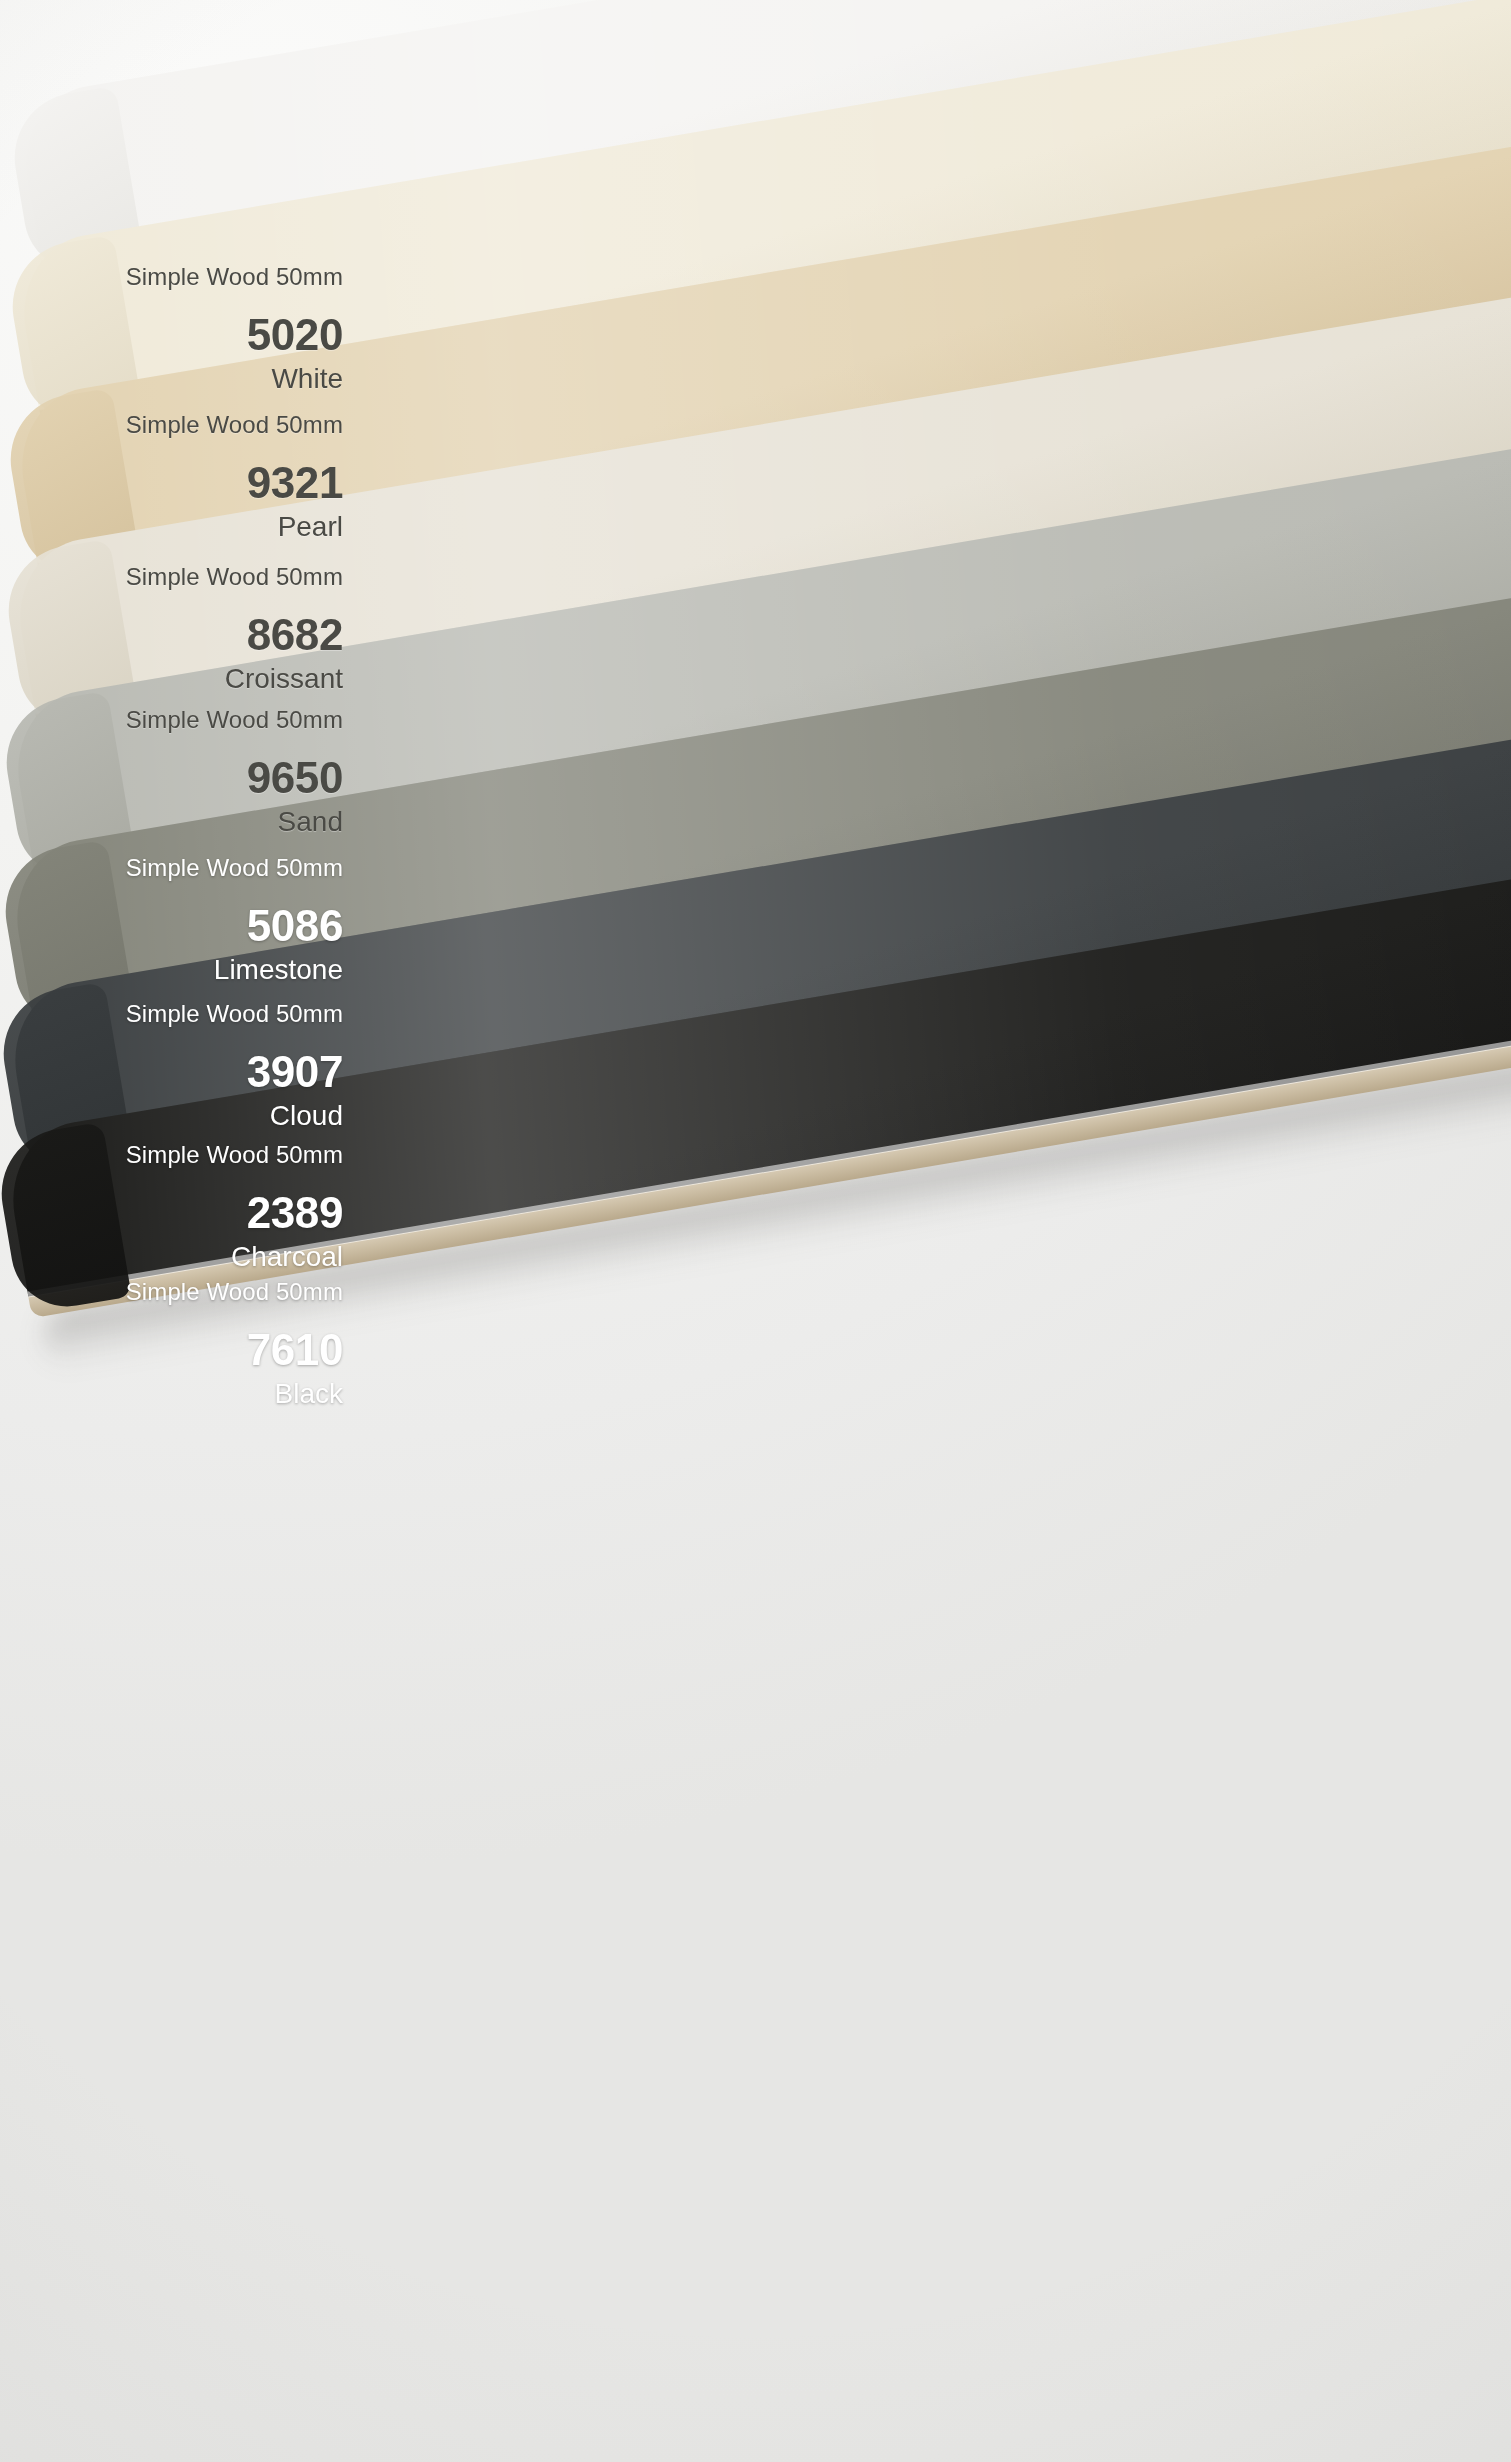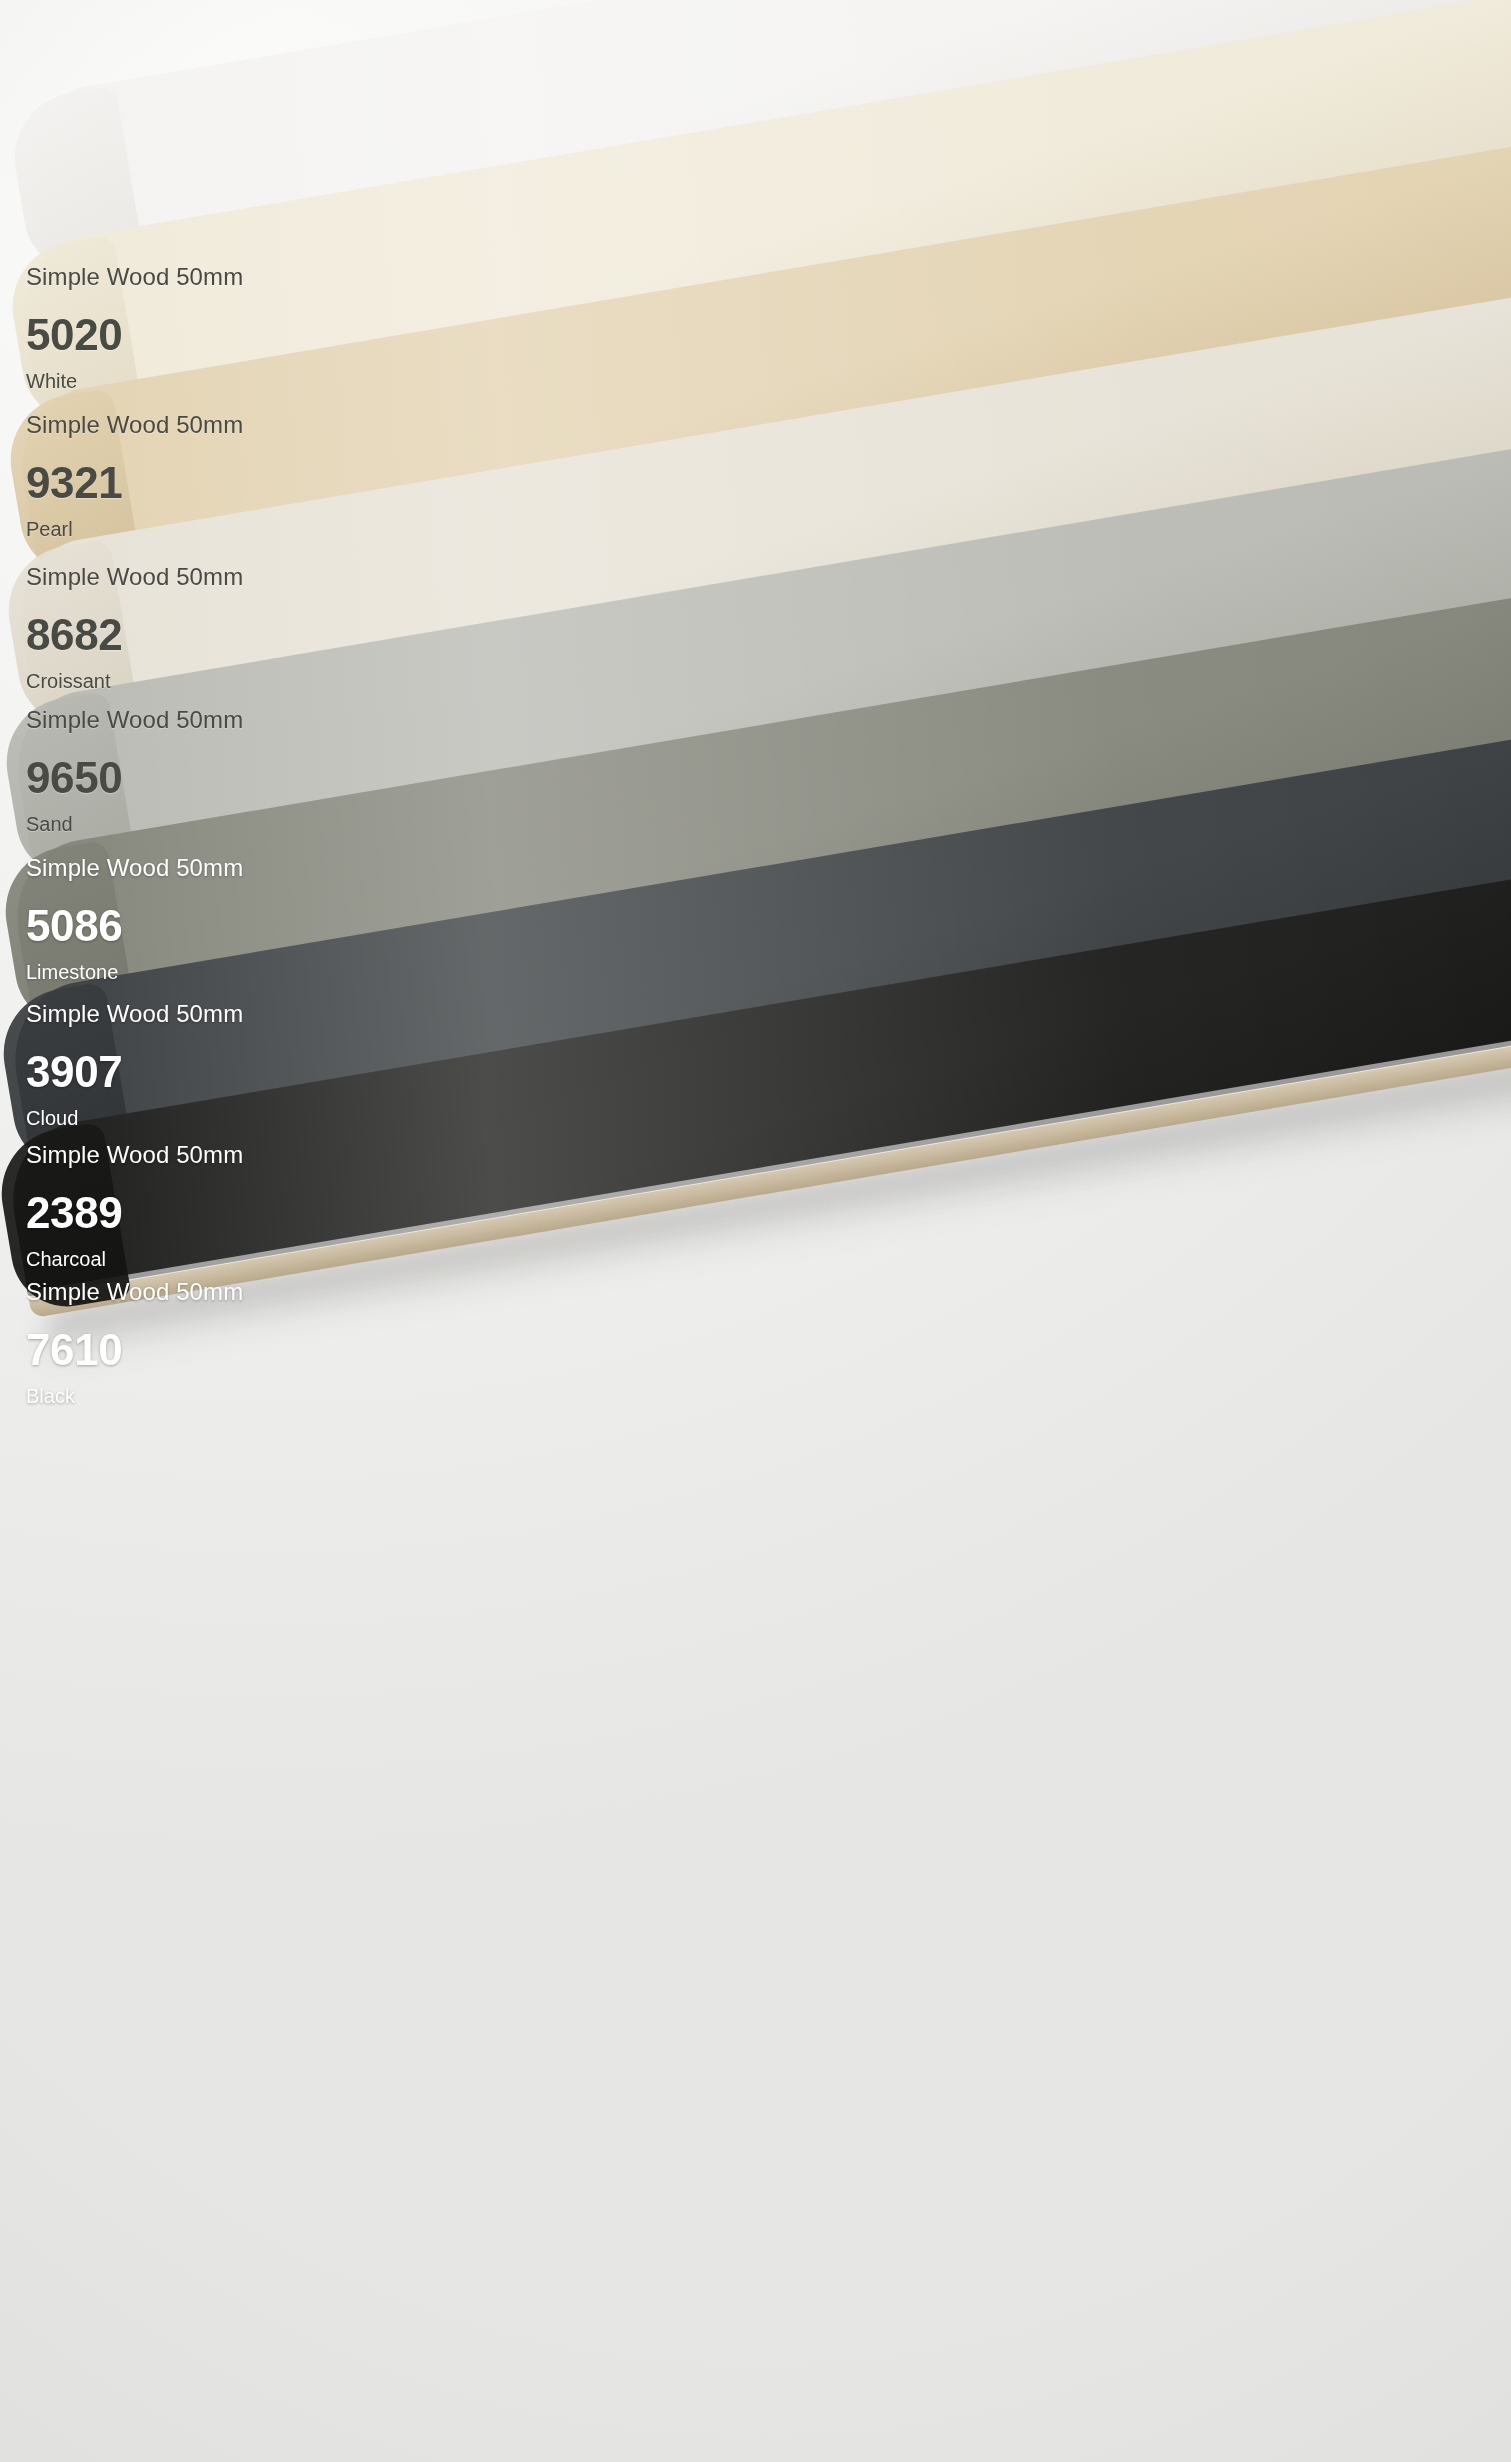--- a/index.html
+++ b/index.html
@@ -82,7 +82,7 @@
   .label{
     position:absolute;
     width:317px;
-    text-align:left;
+    text-align:right;
     z-index:40;
     line-height:1;
     -webkit-font-smoothing:antialiased;

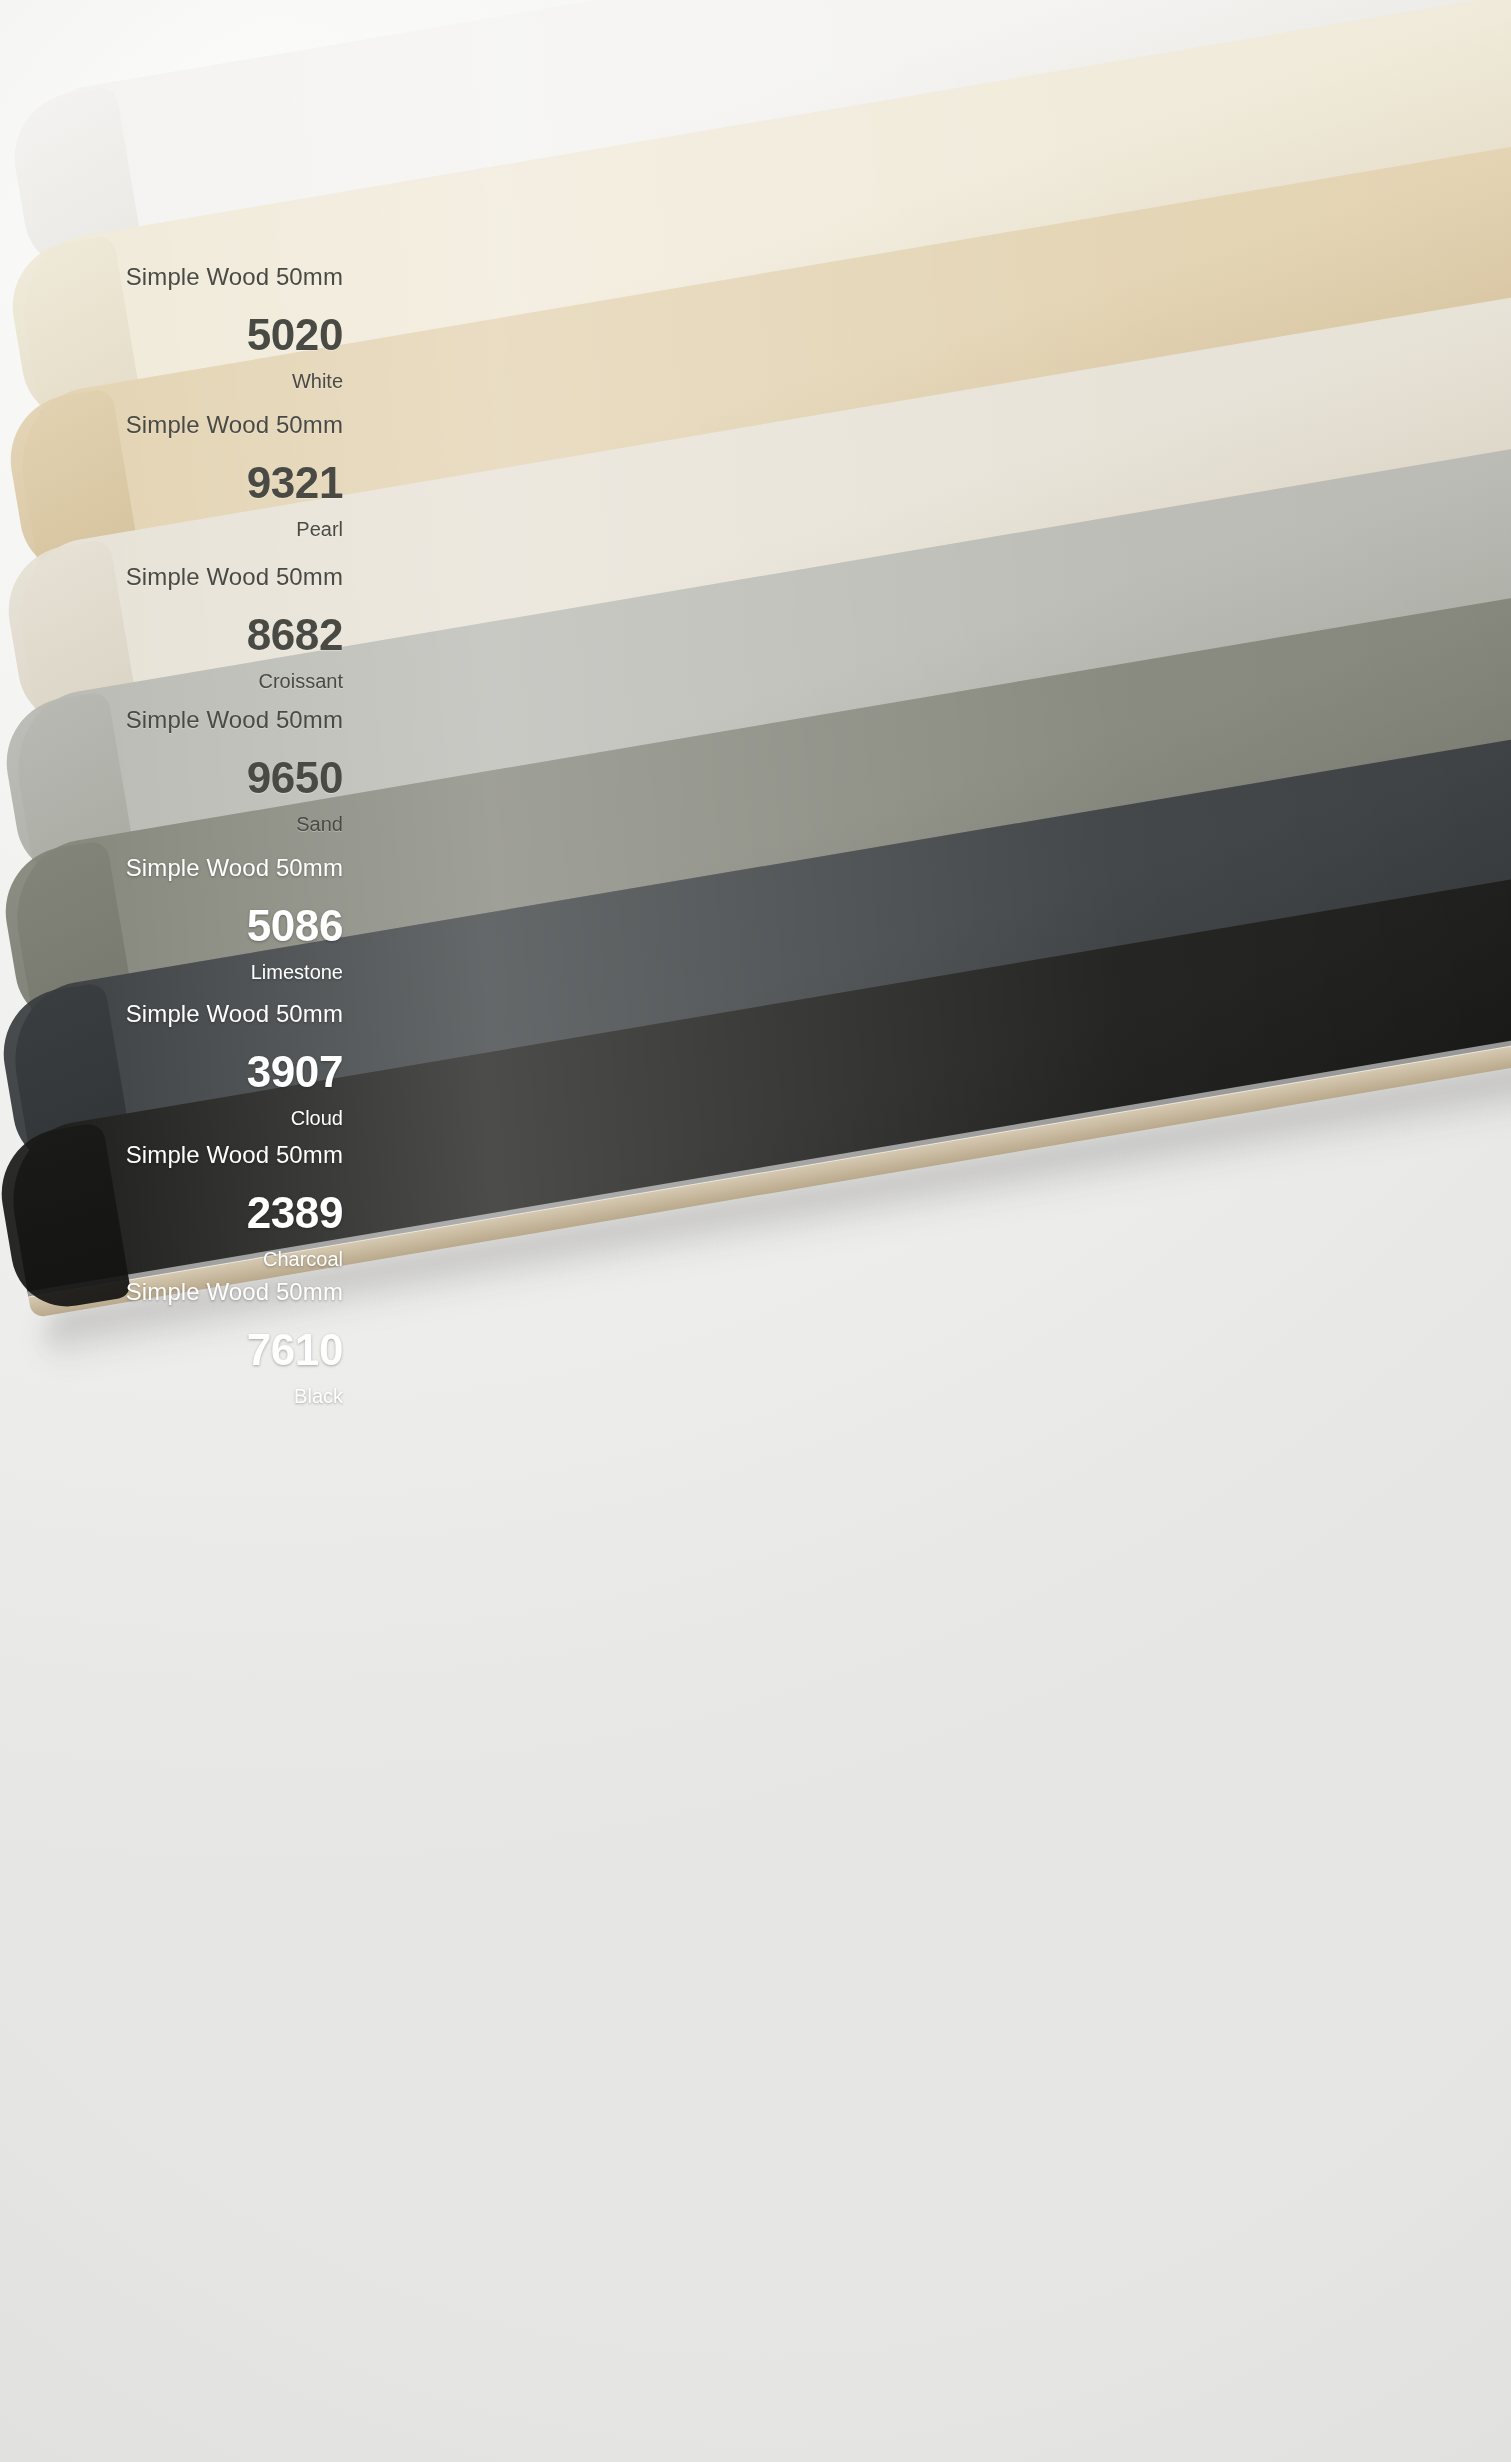--- a/index.html
+++ b/index.html
@@ -89,7 +89,7 @@
   }
   .l-name{ font-size:24px; letter-spacing:0.1px; }
   .l-code{ font-size:44px; font-weight:bold; letter-spacing:-0.4px; margin-top:24px; }
-  .l-colour{ font-size:20px; margin-top:14px; }
+  .l-colour{ font-size:28px; margin-top:8px; }
   .dark  .l-name,.dark  .l-code,.dark  .l-colour{ color:#4a4a45; text-shadow:0 0.9px 0.9px rgba(255,255,255,.35); }
   .light .l-name,.light .l-code,.light .l-colour{ color:#ffffff; text-shadow:0 0.9px 2.8px rgba(0,0,0,.30); }
 </style>

